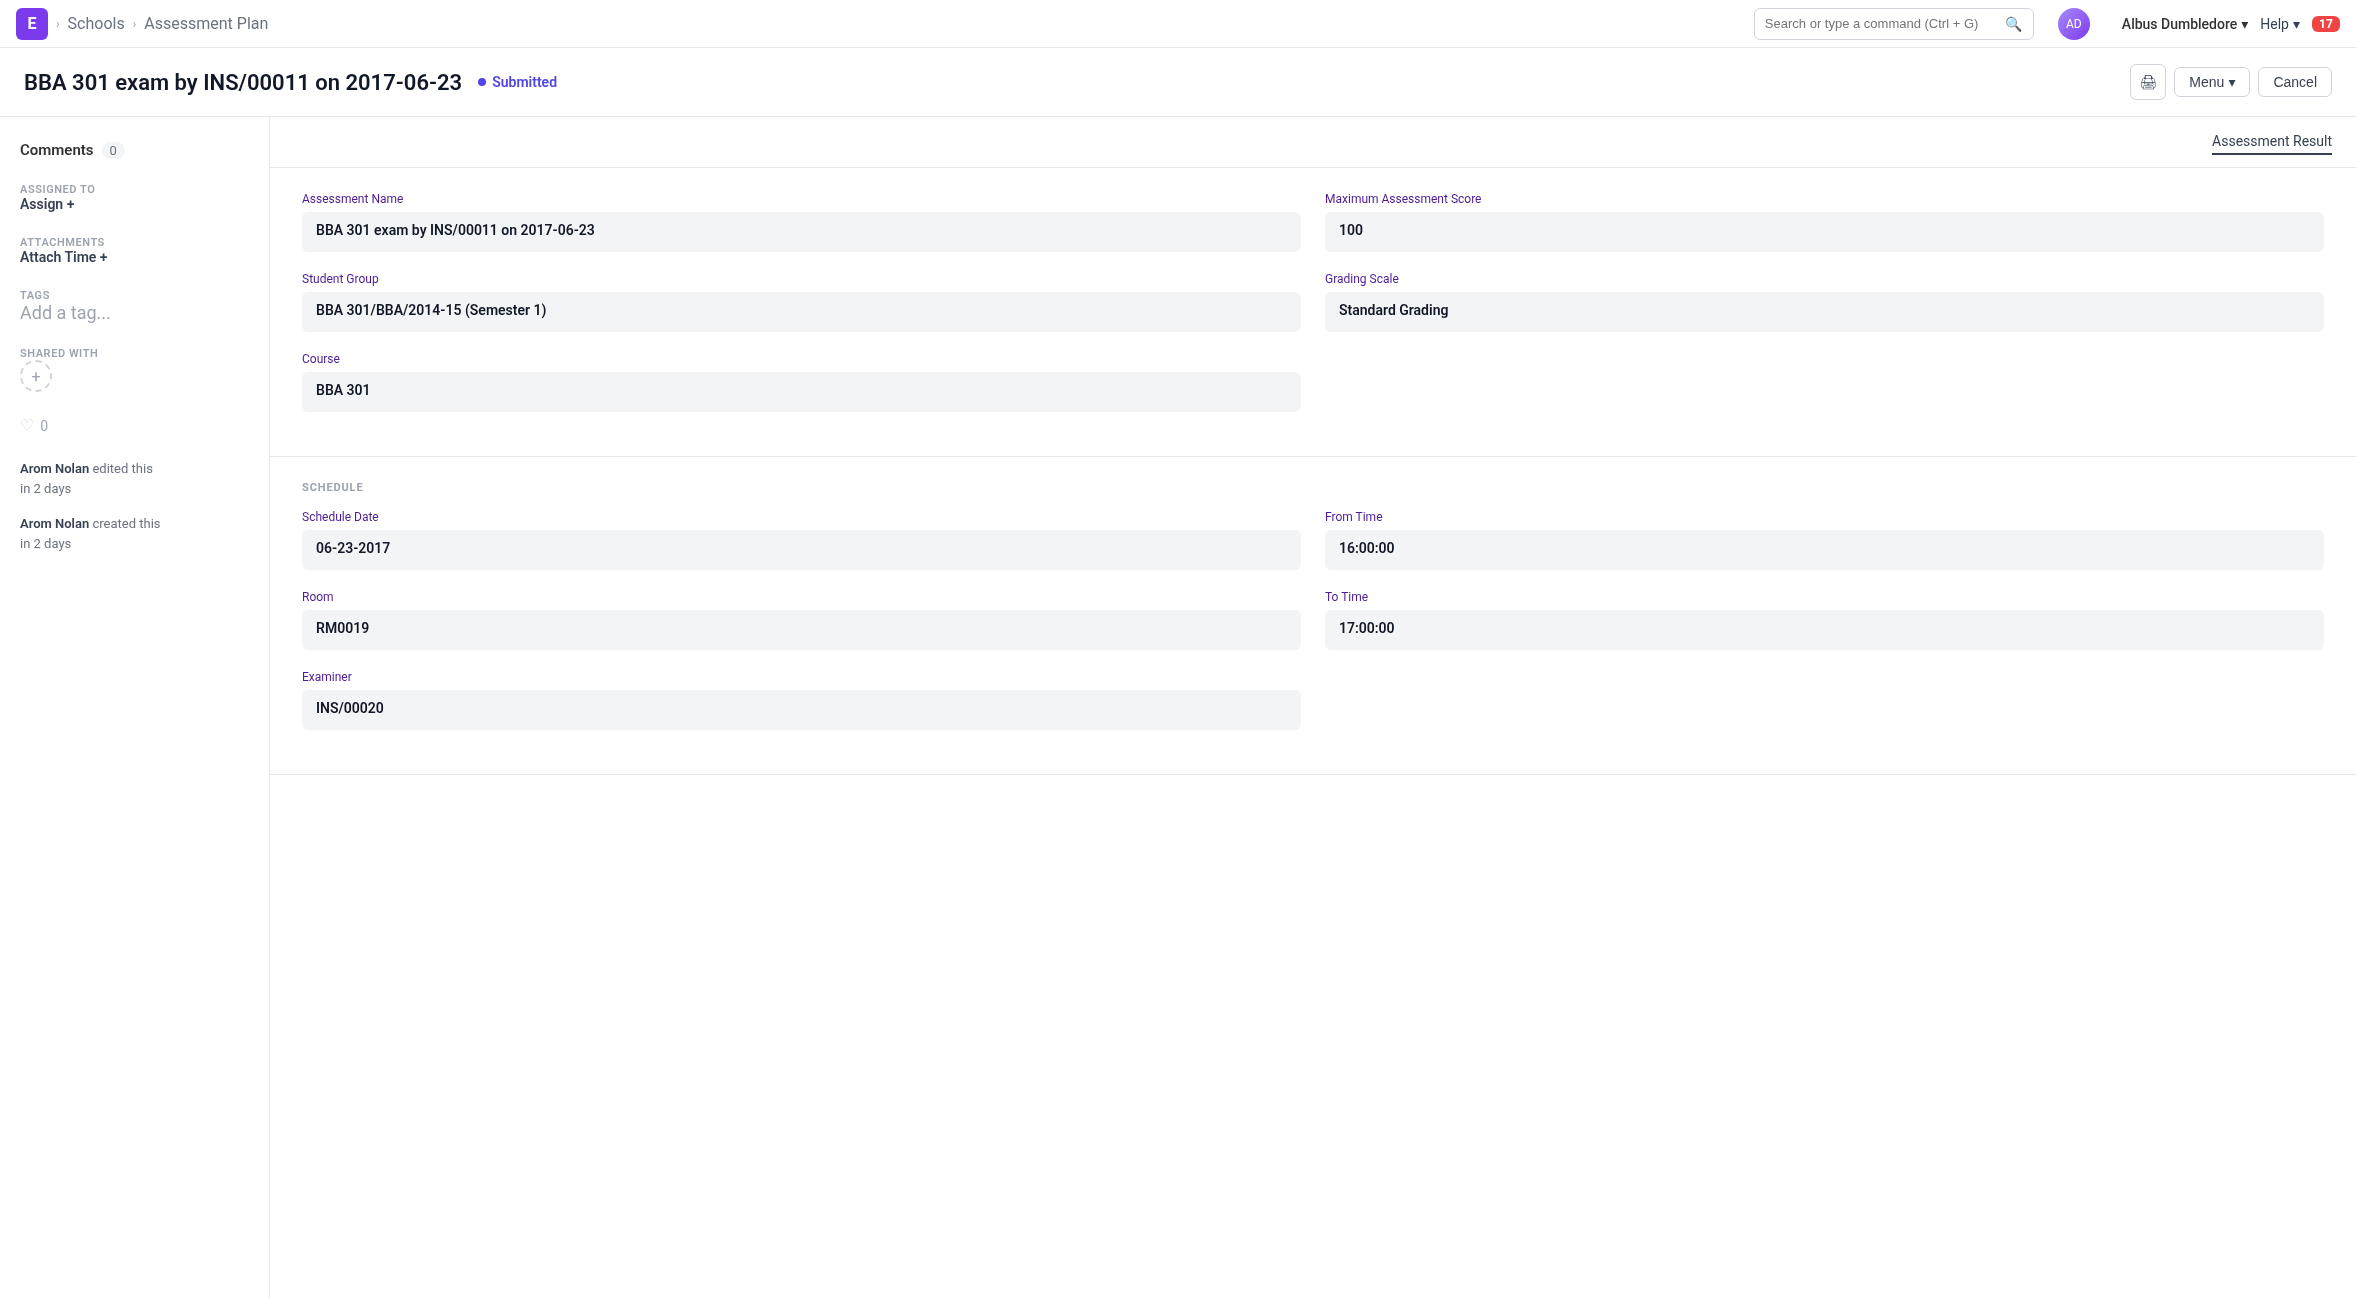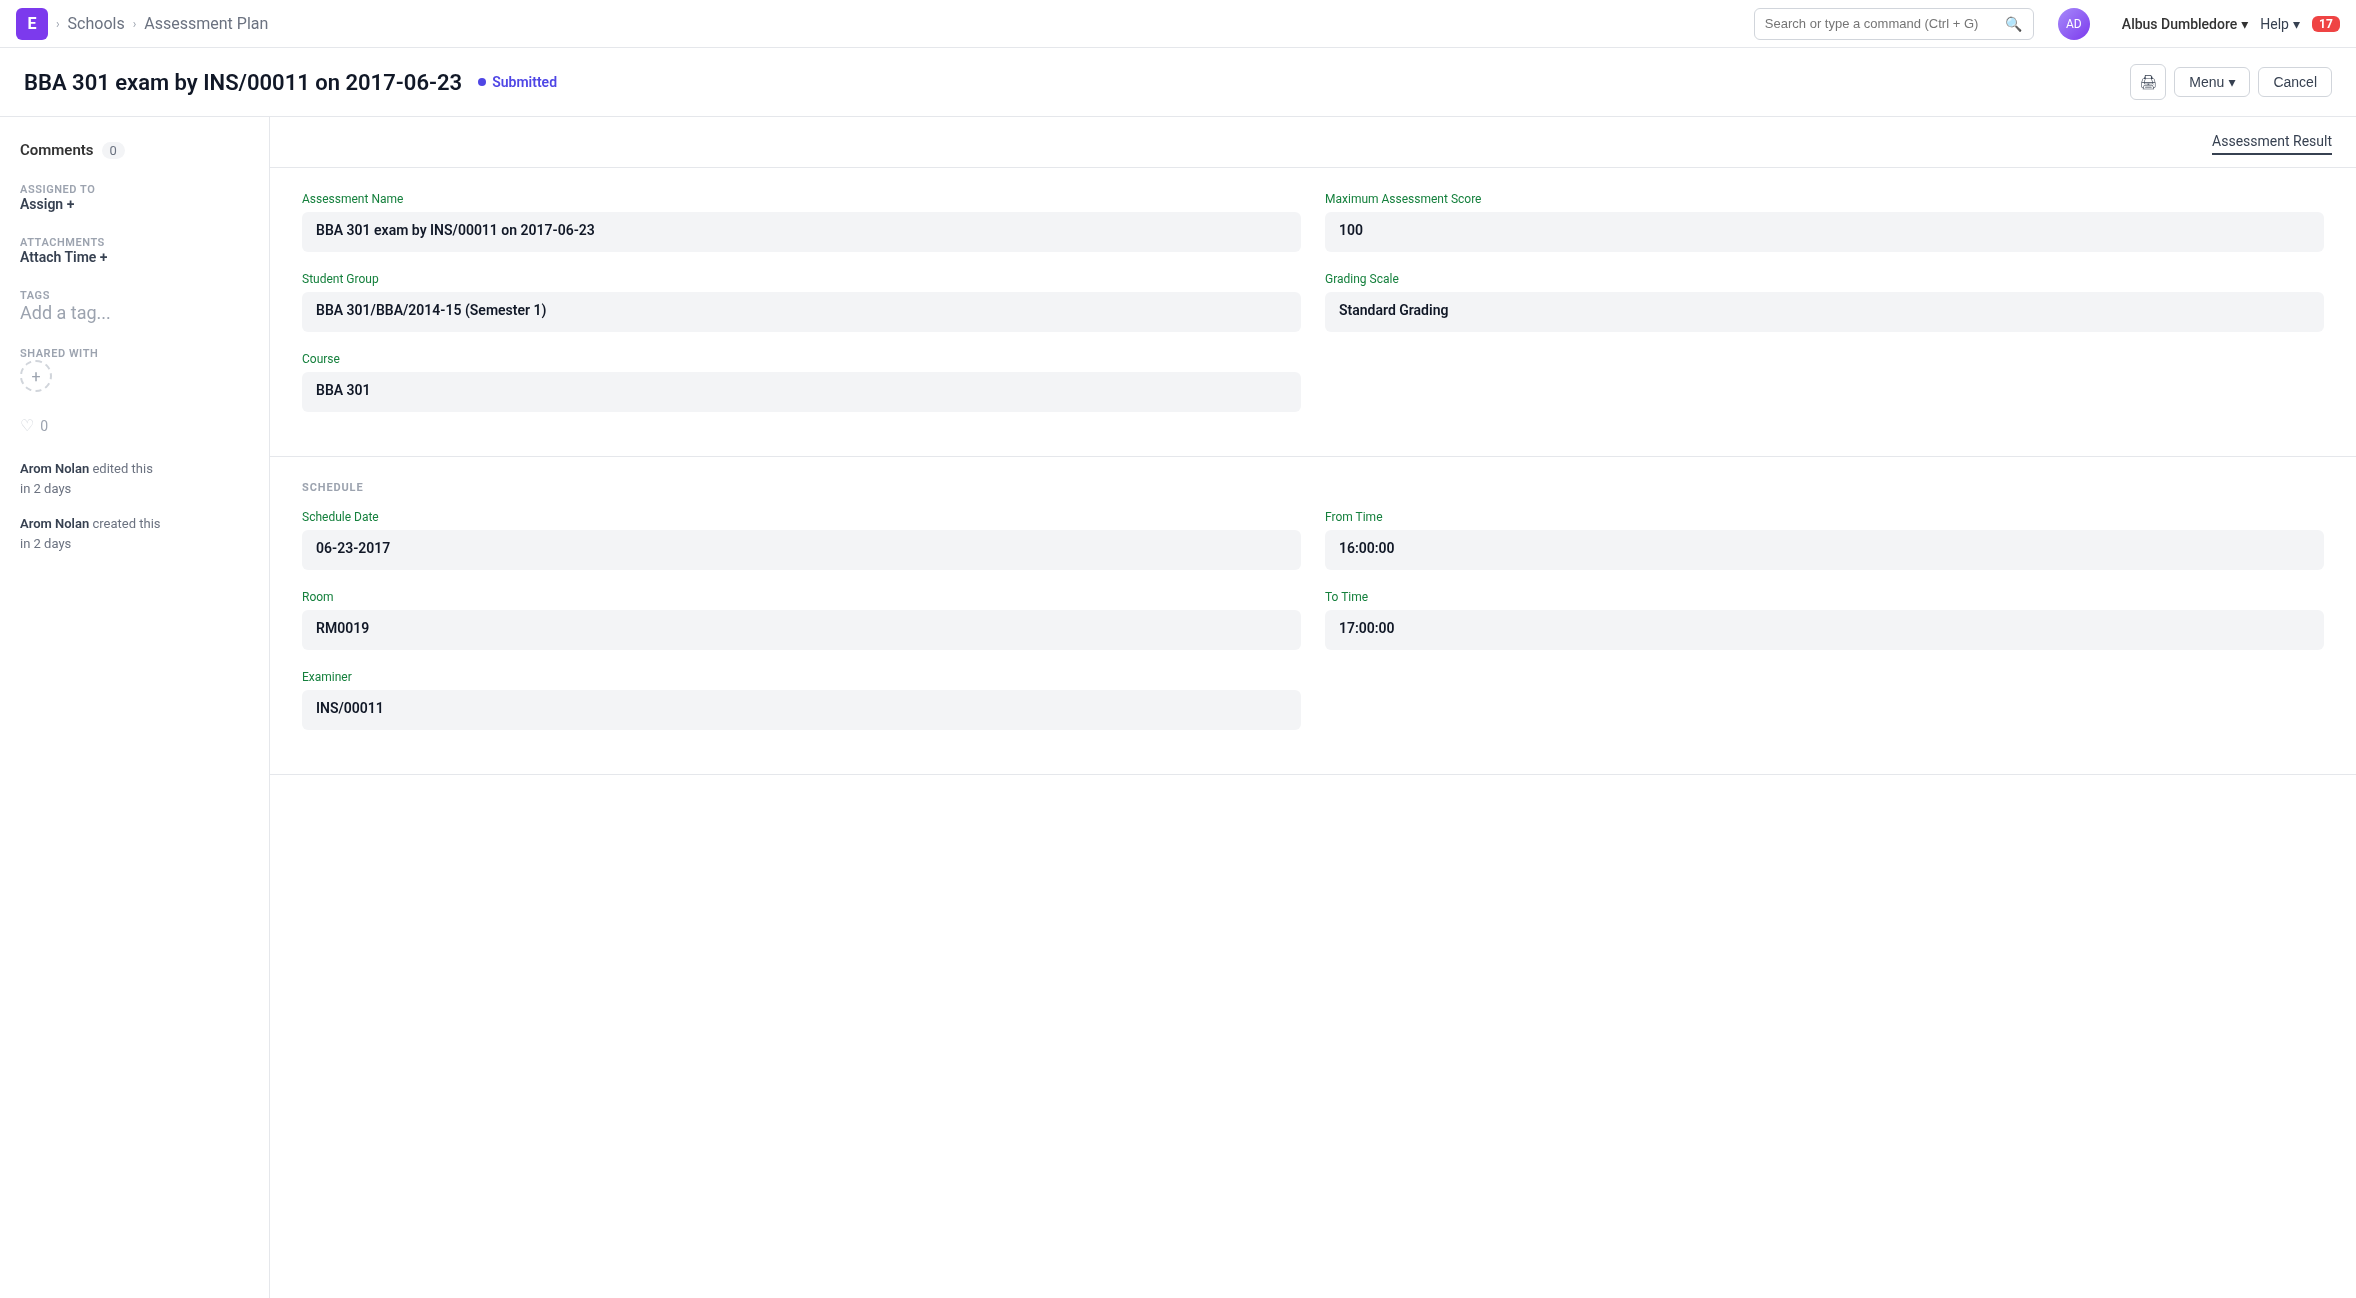--- a/index.html
+++ b/index.html
@@ -127,7 +127,7 @@
     .form-section { padding: 24px 32px; border-bottom: 1px solid #e5e7eb; }
     .form-row { display: grid; grid-template-columns: 1fr 1fr; gap: 24px; margin-bottom: 20px; }
     .form-group { display: flex; flex-direction: column; gap: 6px; }
-    .form-label { font-size: 12px; color: #15803d; font-weight: 400; }
+    .form-label { font-size: 12px; color: #4c1d95; font-weight: 400; }
     .form-value {
       background: #f3f4f6; border-radius: 6px; padding: 10px 14px;
       font-size: 14px; font-weight: 600; color: #111827; min-height: 40px;

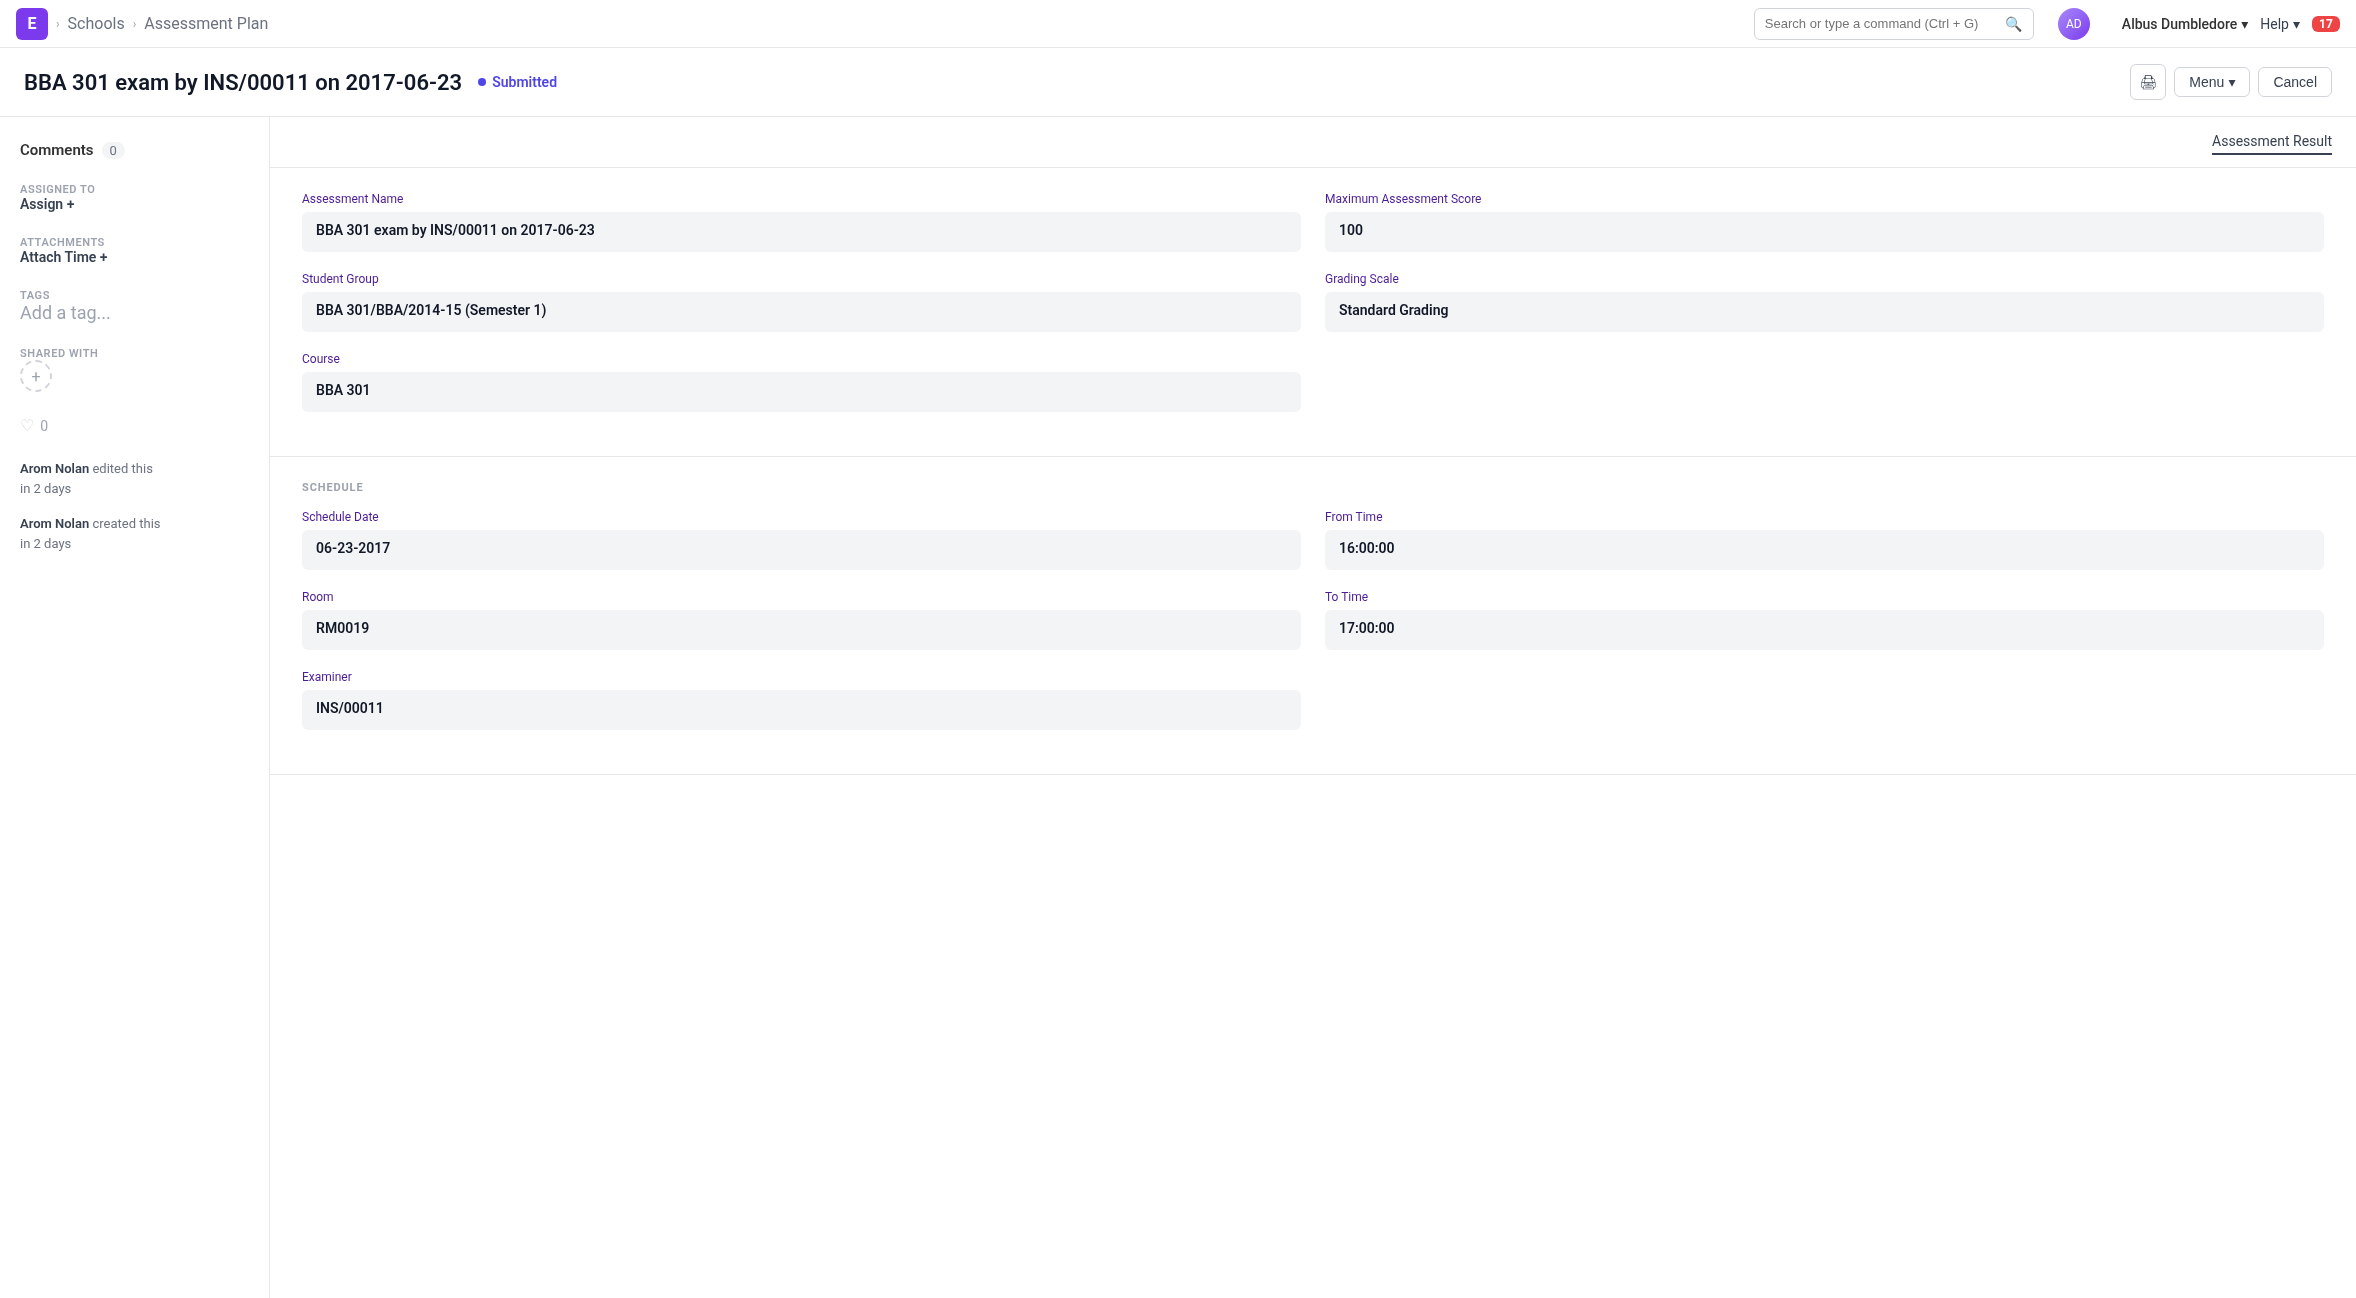--- a/index.html
+++ b/index.html
@@ -303,7 +303,7 @@
       <div class="form-row" style="grid-template-columns: 1fr 1fr;">
         <div class="form-group">
           <div class="form-label">Examiner</div>
-          <div class="form-value">INS/00011</div>
+          <div class="form-value">INS/00020</div>
         </div>
         <div></div>
       </div>

